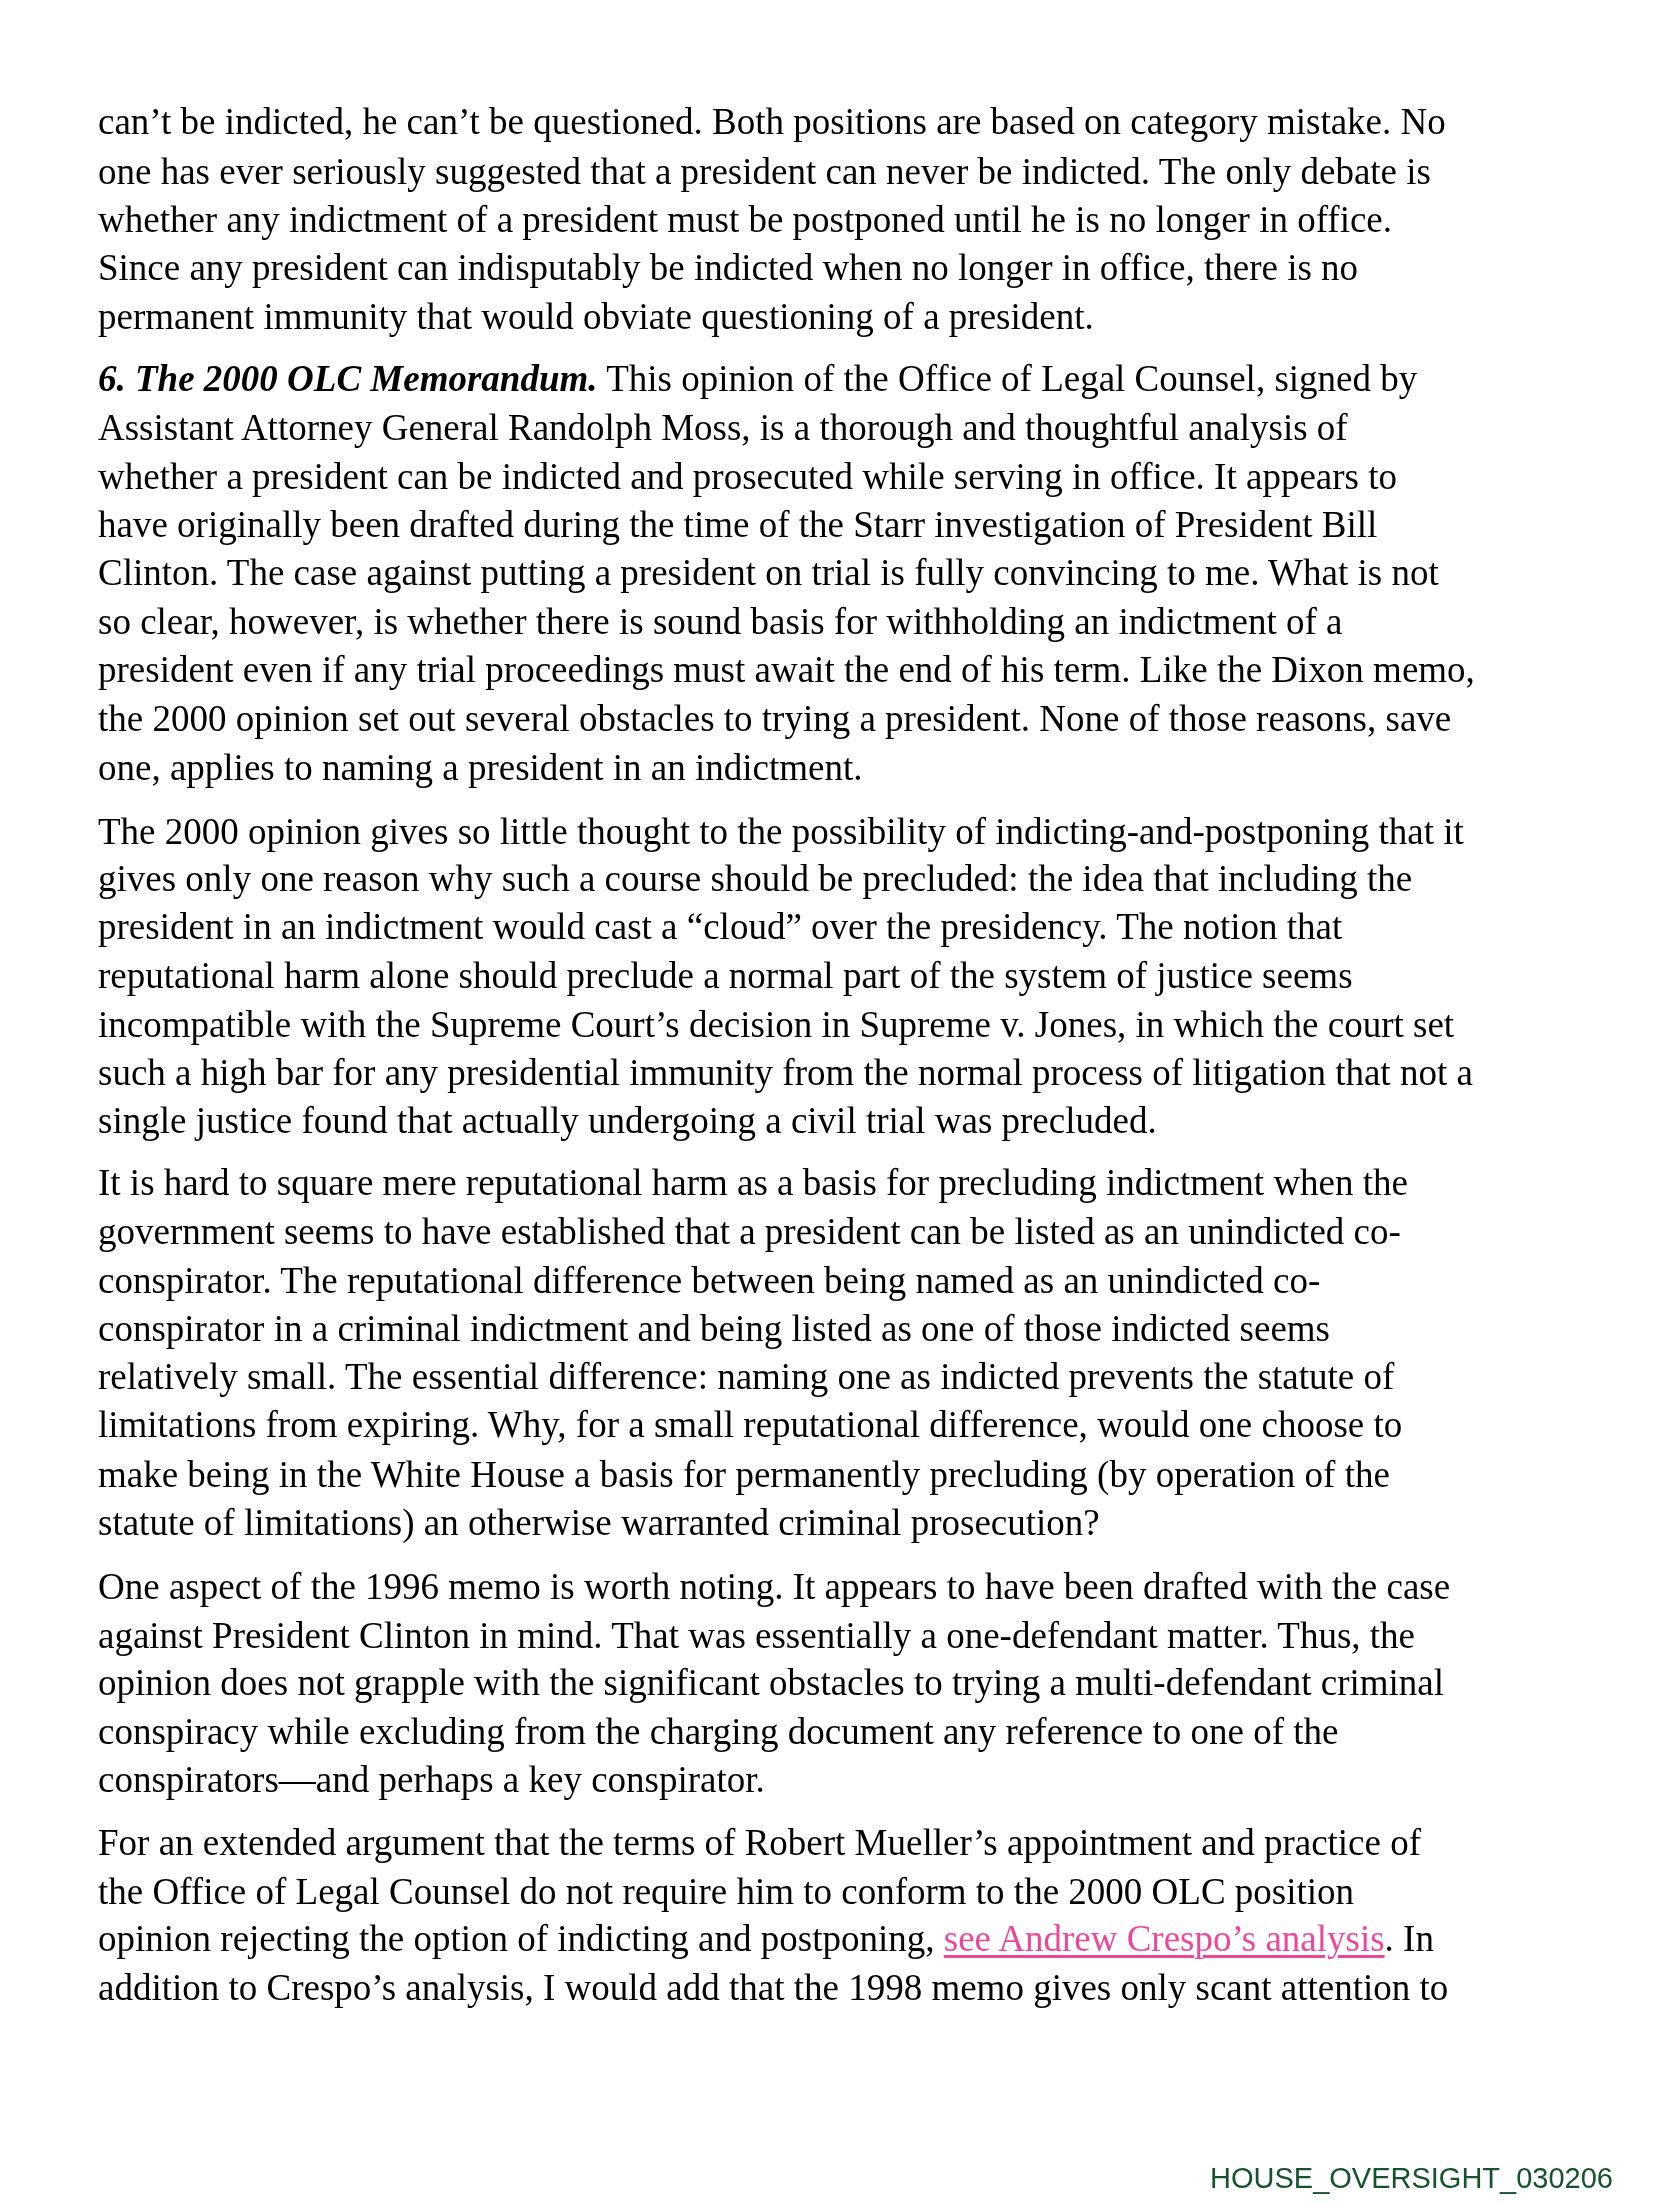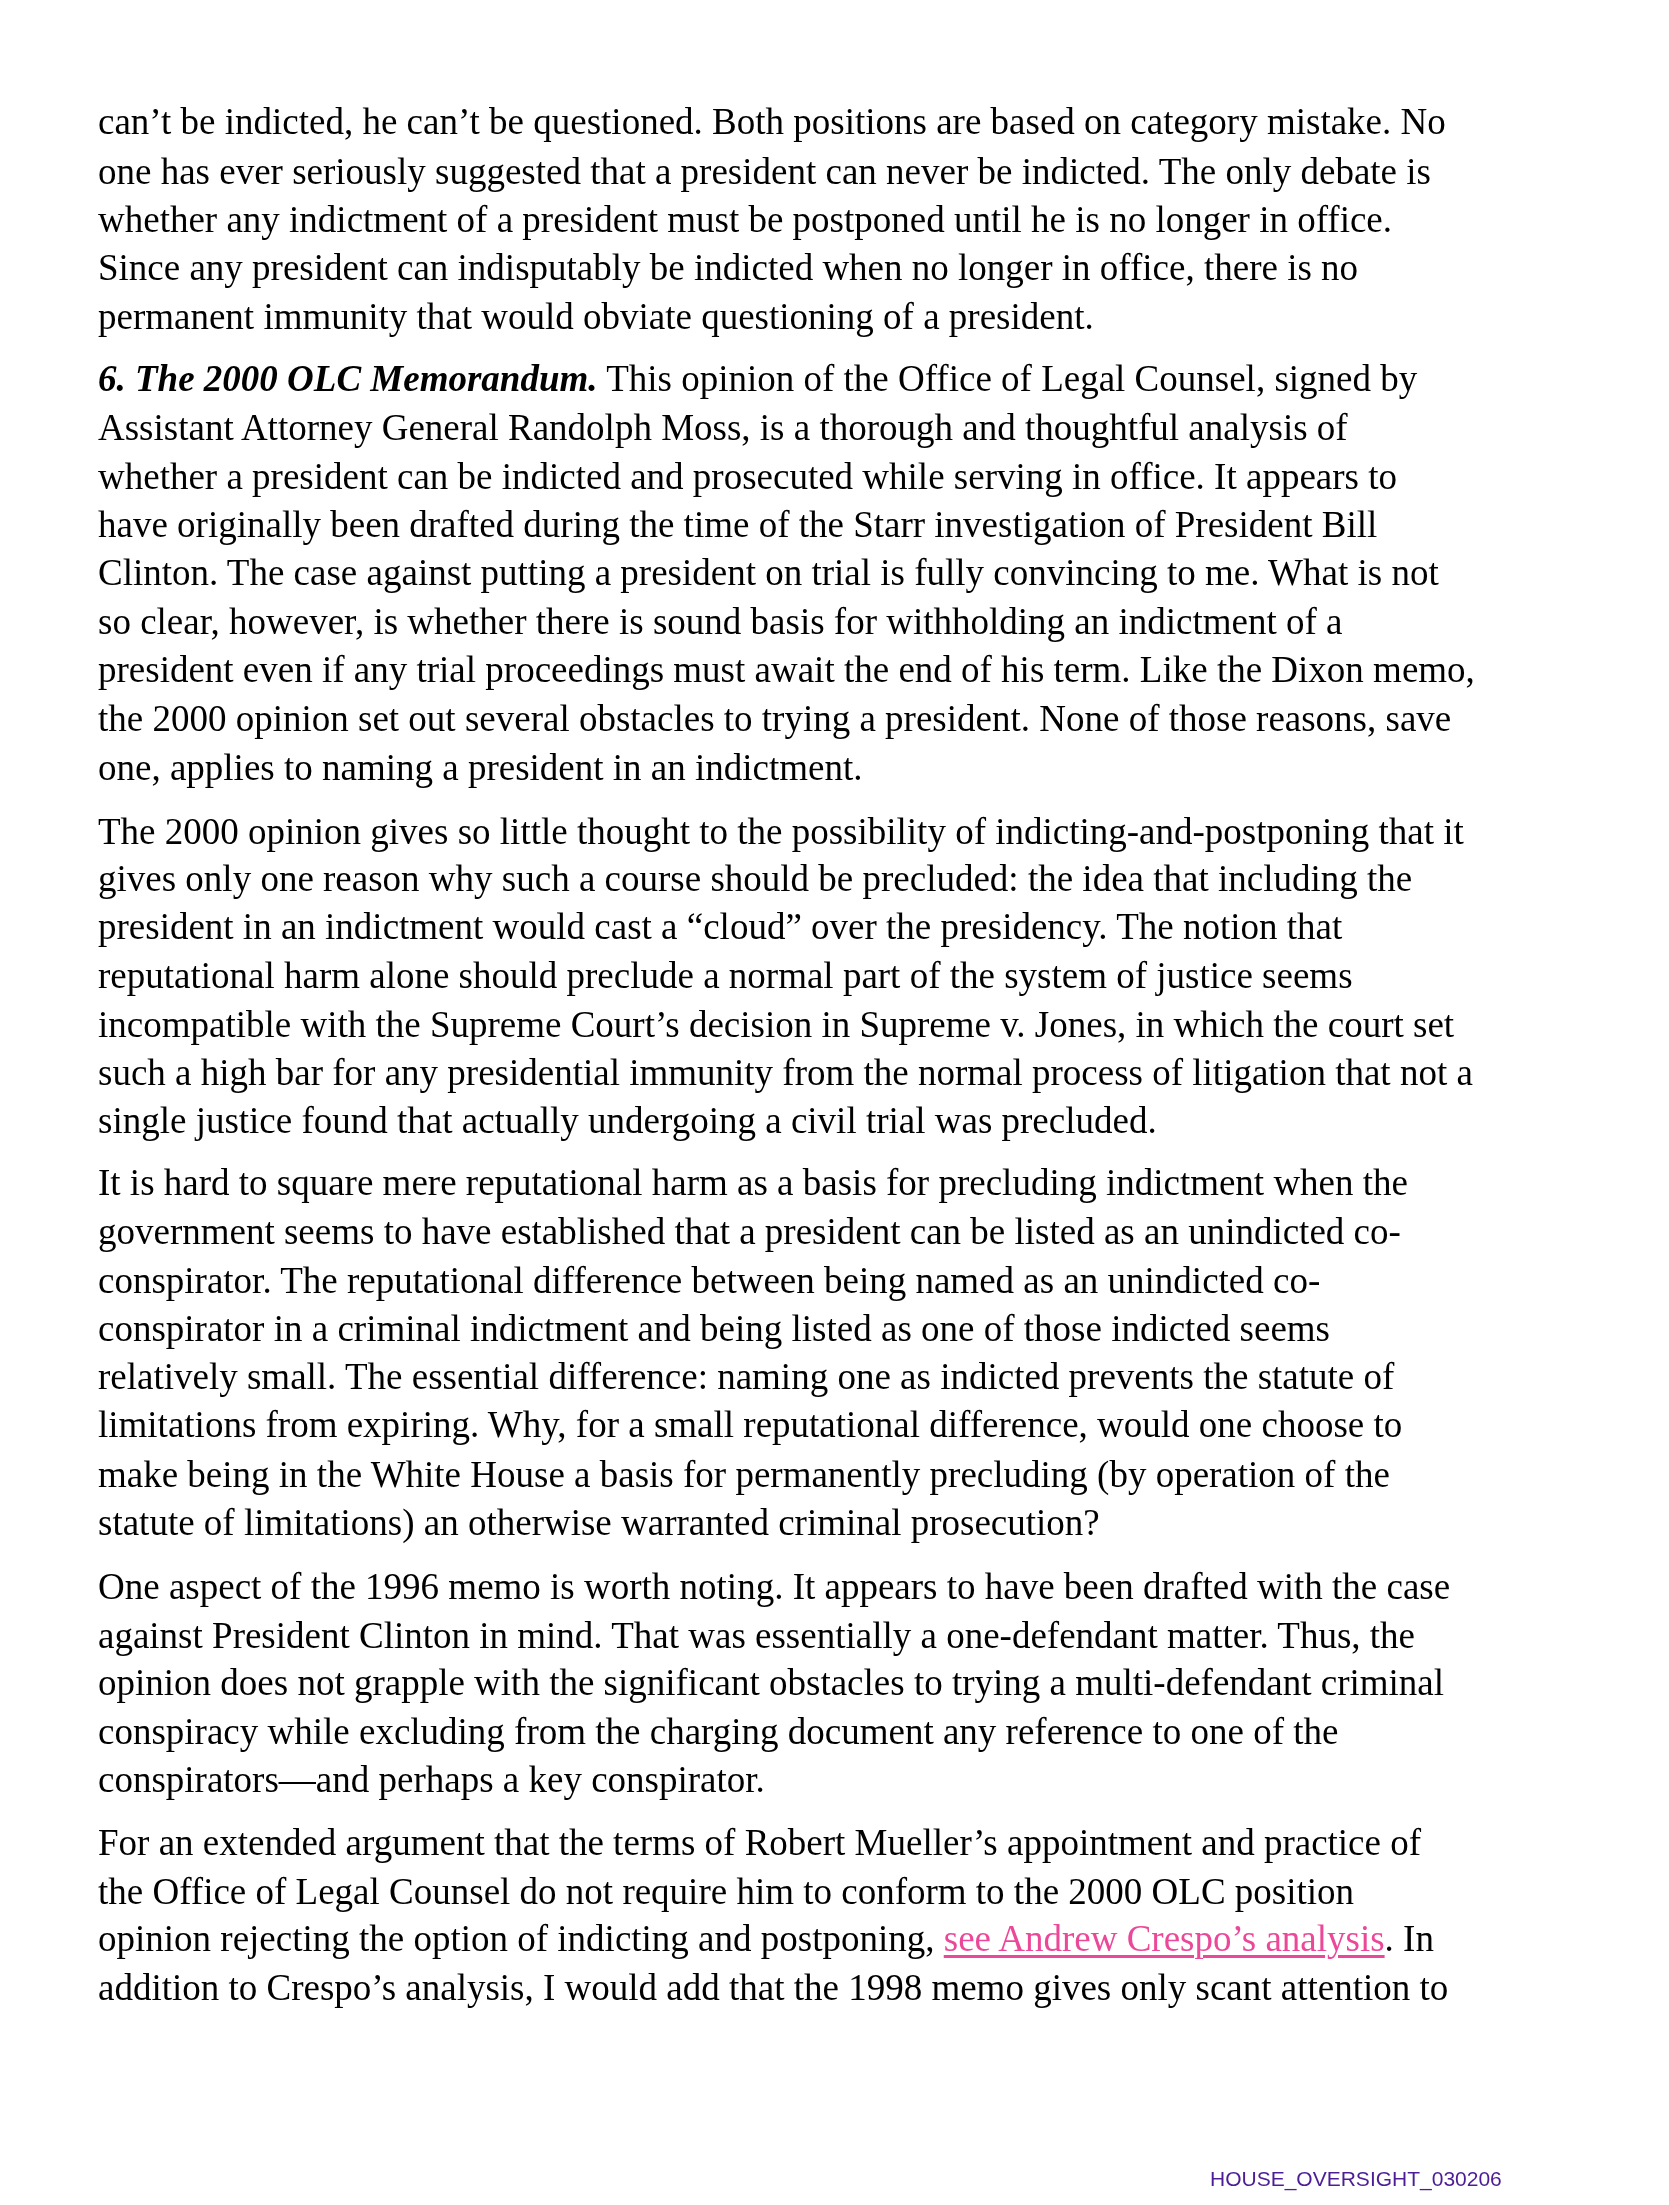--- a/index.html
+++ b/index.html
@@ -16,7 +16,7 @@
   .footer {
     position:absolute; left:1210px; top:2160px;
     font-family:"Liberation Sans", "DejaVu Sans", sans-serif;
-    font-size:21px; line-height:37px; color:#4c1d95; white-space:nowrap;
+    font-size:29px; line-height:37px; color:#14532d; white-space:nowrap;
   }
 </style>
 </head>

